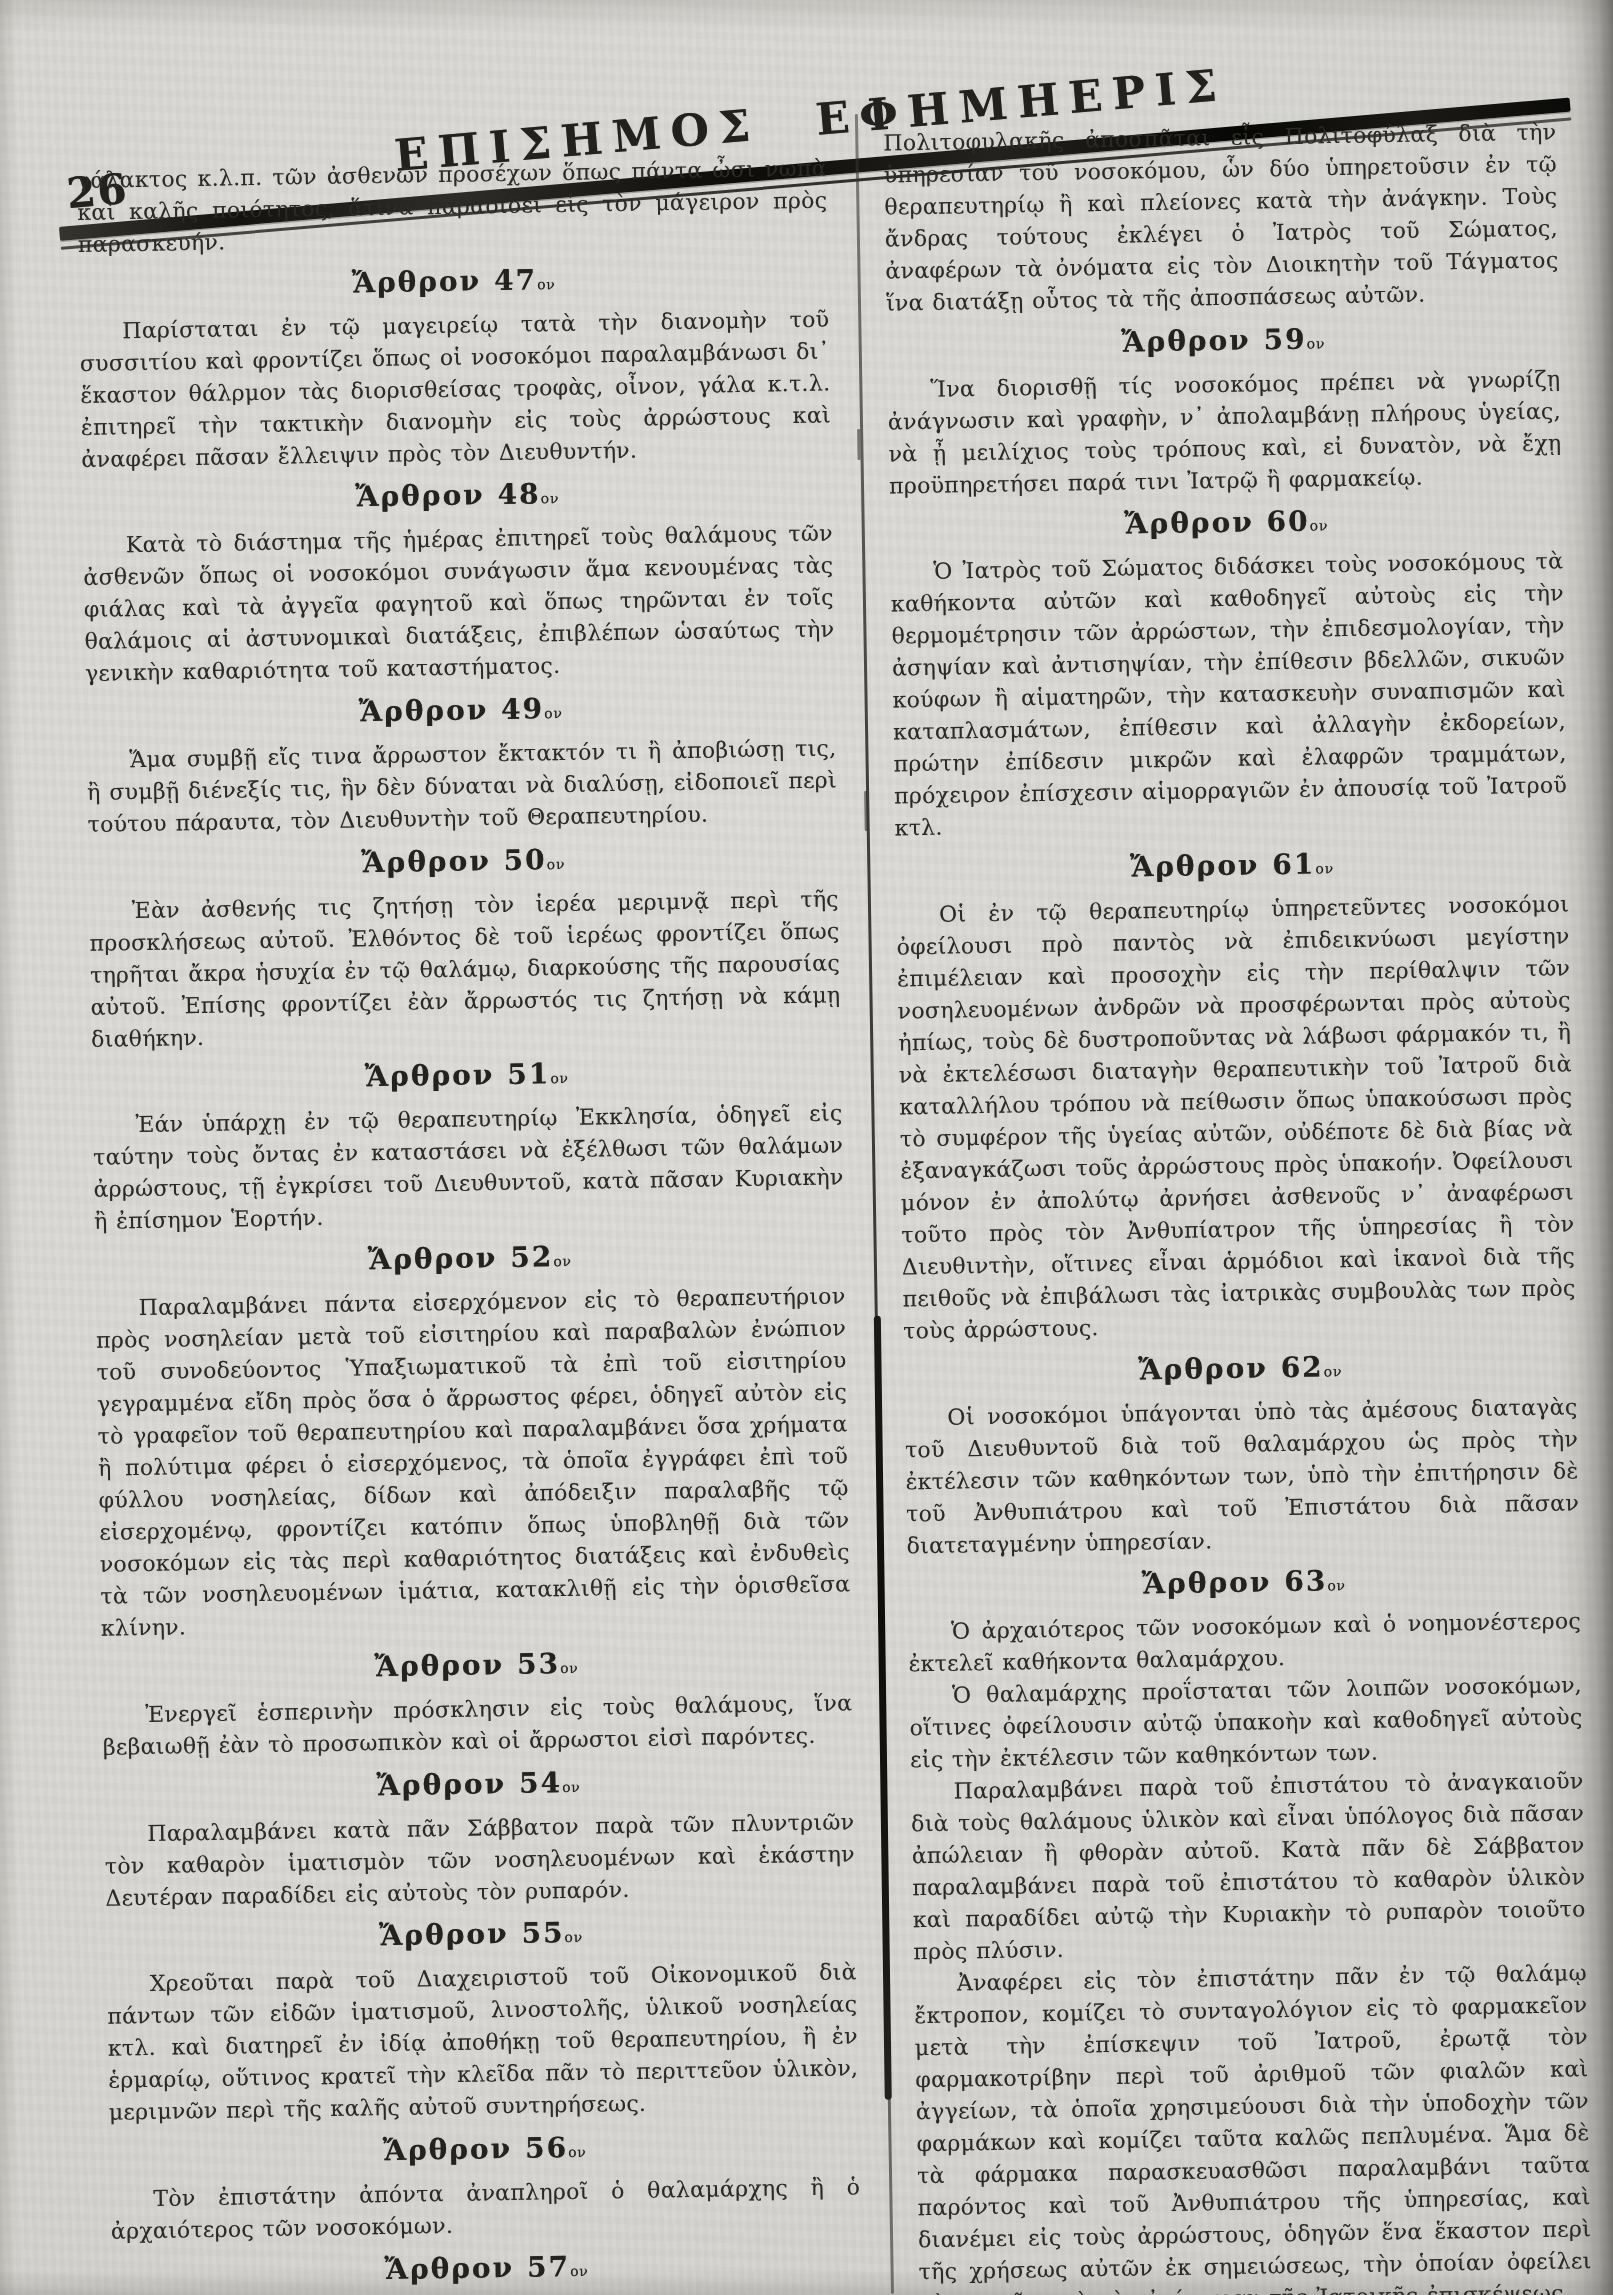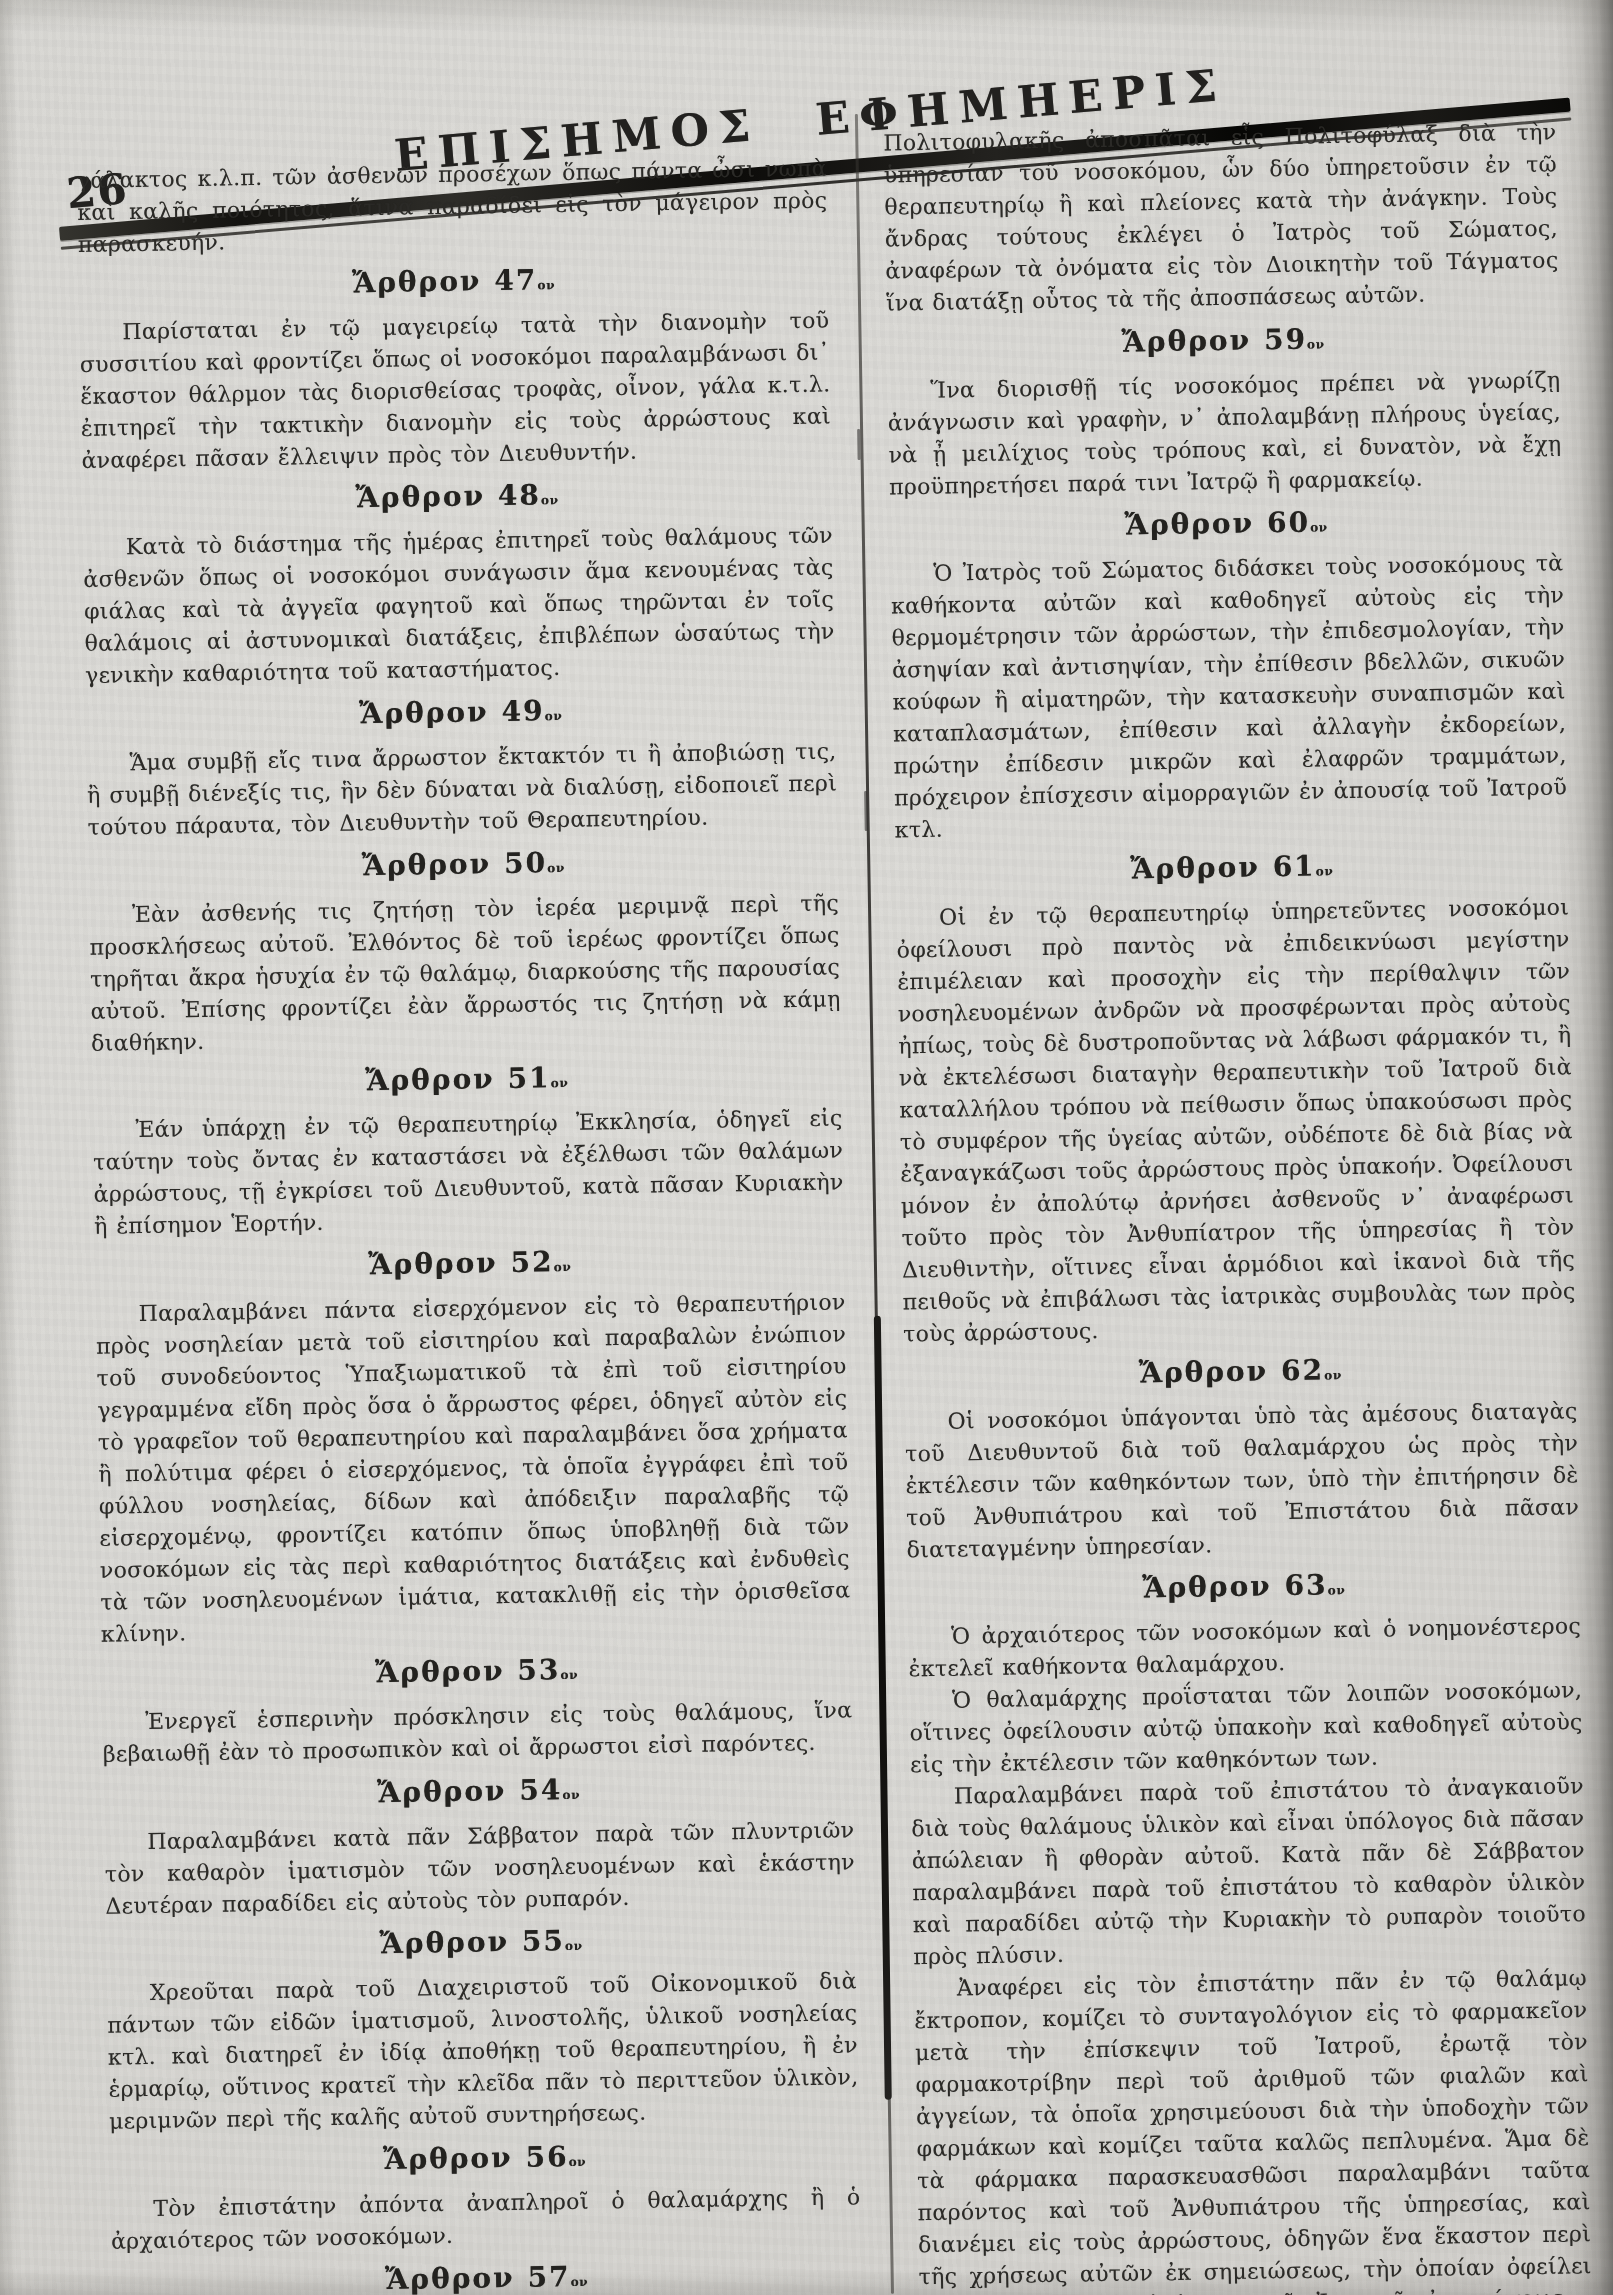--- a/index.html
+++ b/index.html
@@ -61,7 +61,7 @@
     font-size:28px;font-weight:bold;letter-spacing:2px;color:#23221f;
     text-shadow:0 0 0.7px rgba(30,29,27,0.5);
   }
-  .art-head .ord, .chapter-head .ord{font-size:12px;font-weight:bold;letter-spacing:0.7px;}
+  .art-head .ord, .chapter-head .ord{font-size:14px;font-weight:normal;letter-spacing:0.7px;}
   
   .divider{
     position:absolute;left:873px;top:115px;width:2.7px;height:2180px;

